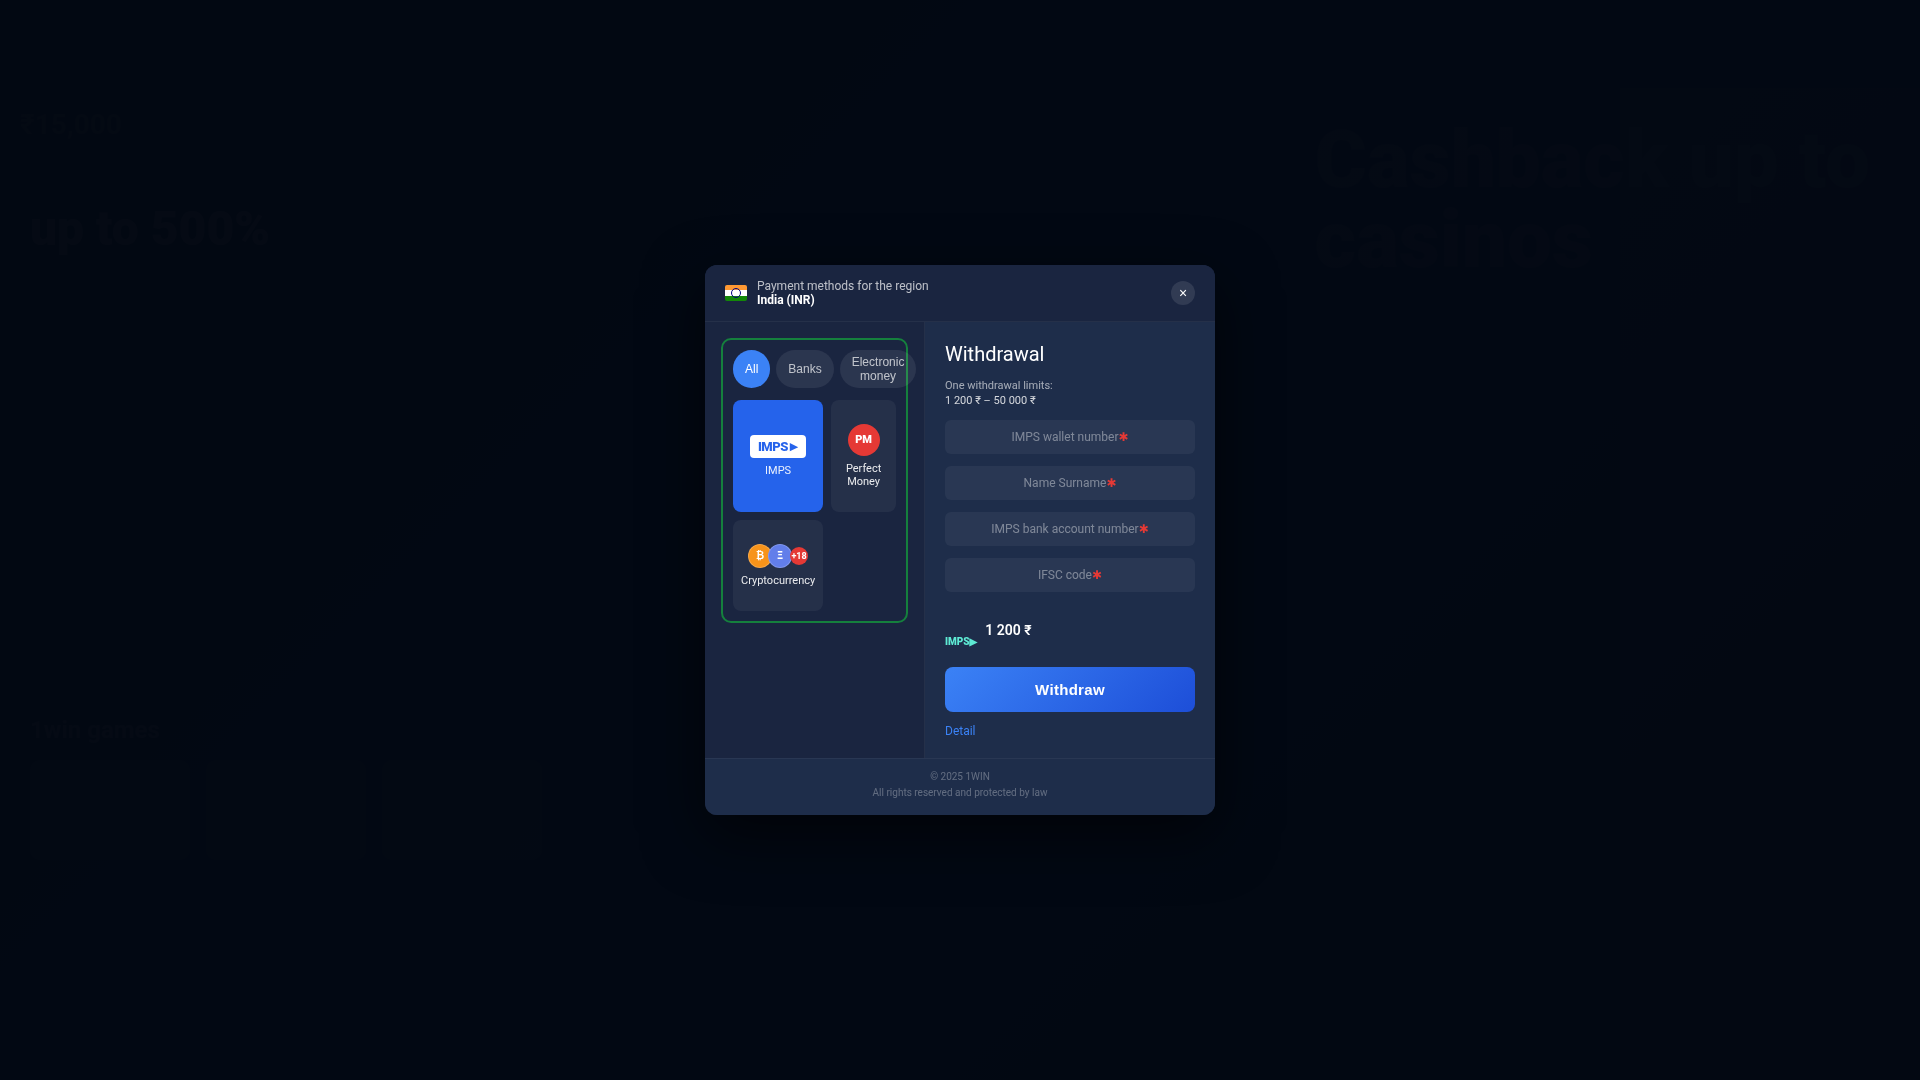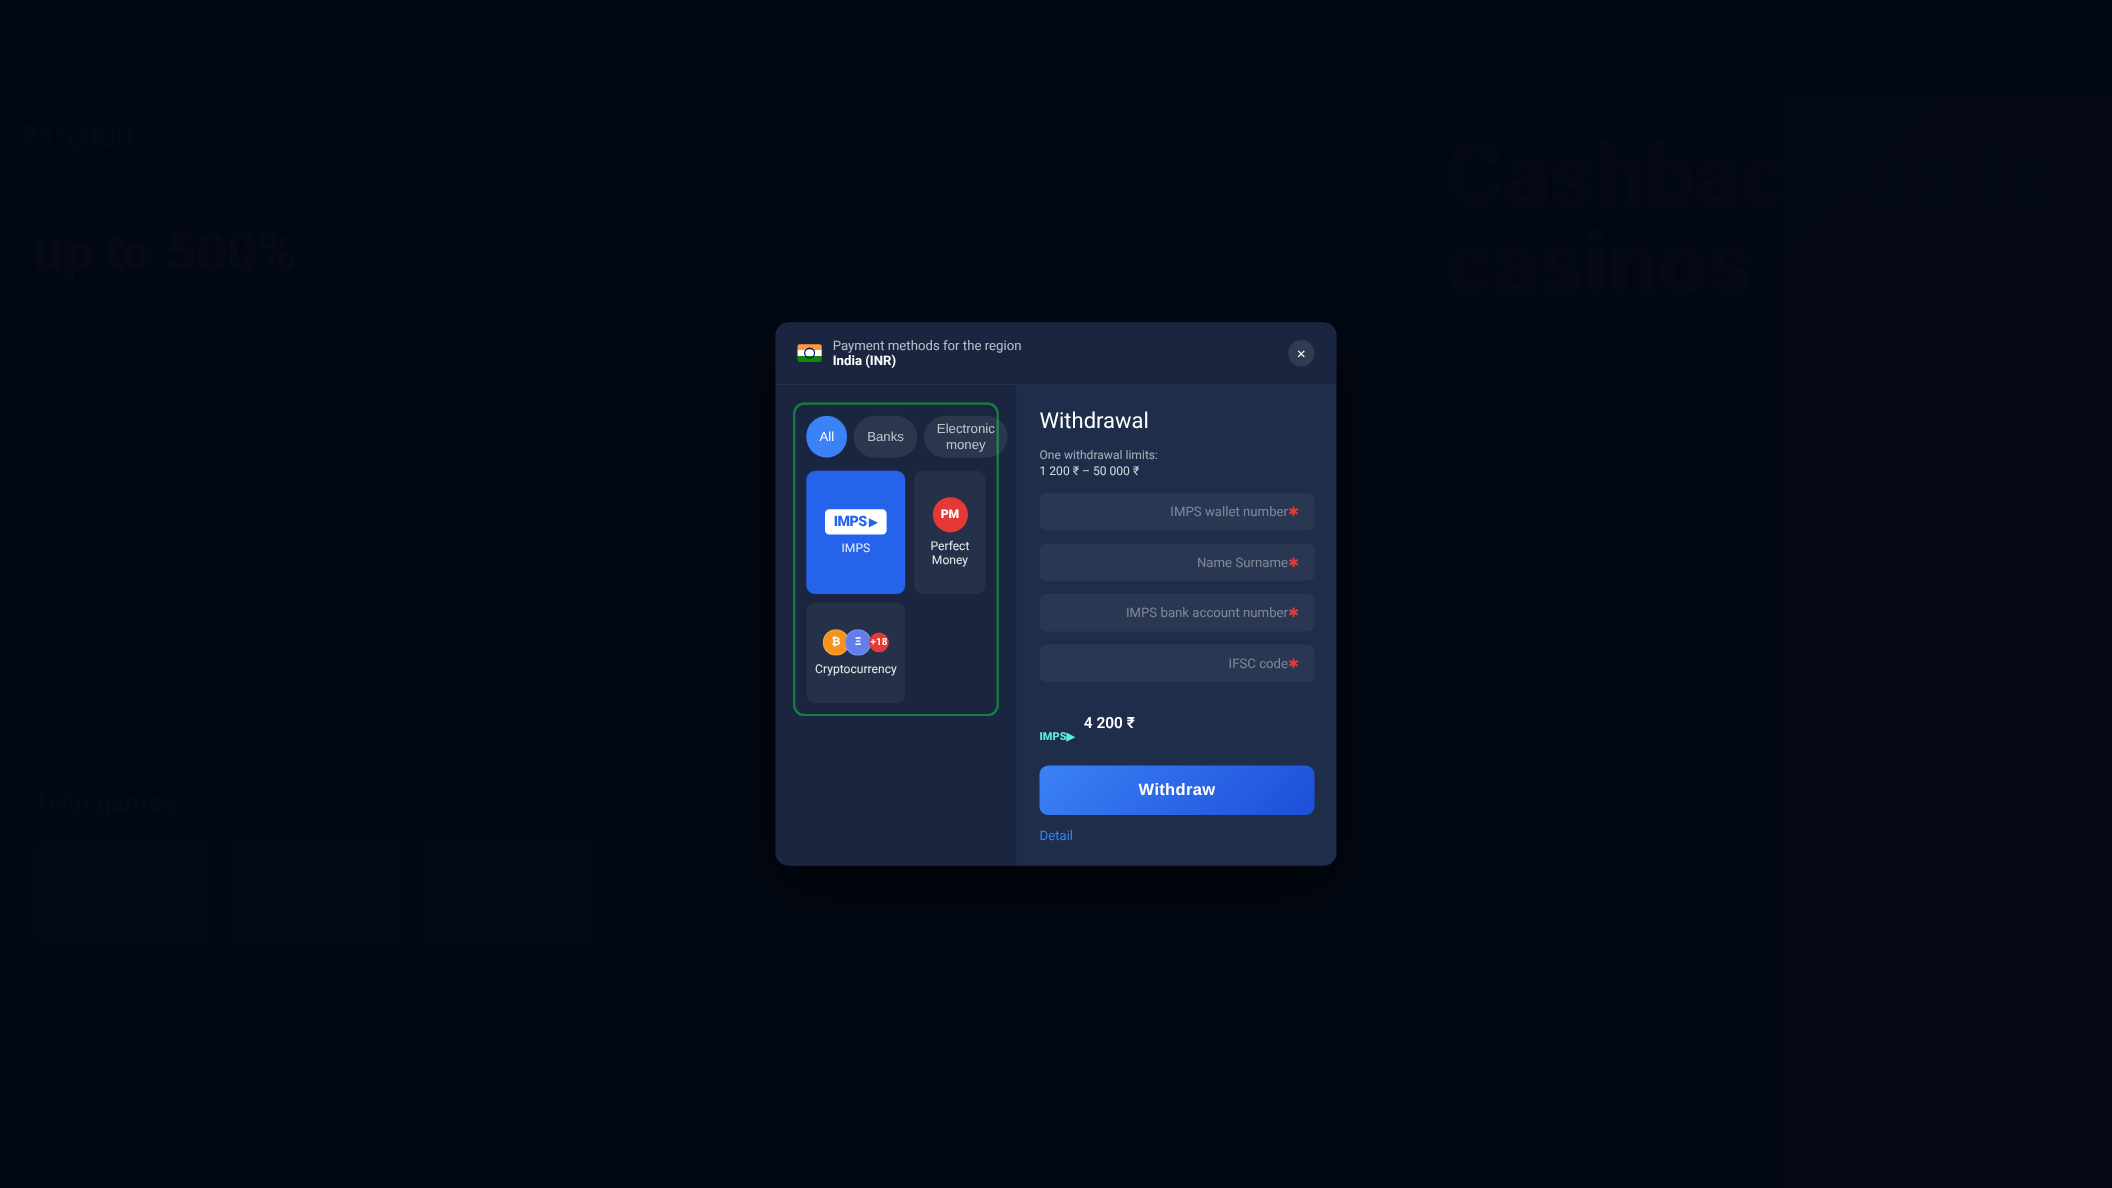--- a/index.html
+++ b/index.html
@@ -301,7 +301,7 @@
       padding: 10px 14px;
       display: flex;
       align-items: center;
-      justify-content: flex-end;
+      justify-content: center;
     }
 
     .form-field-label {

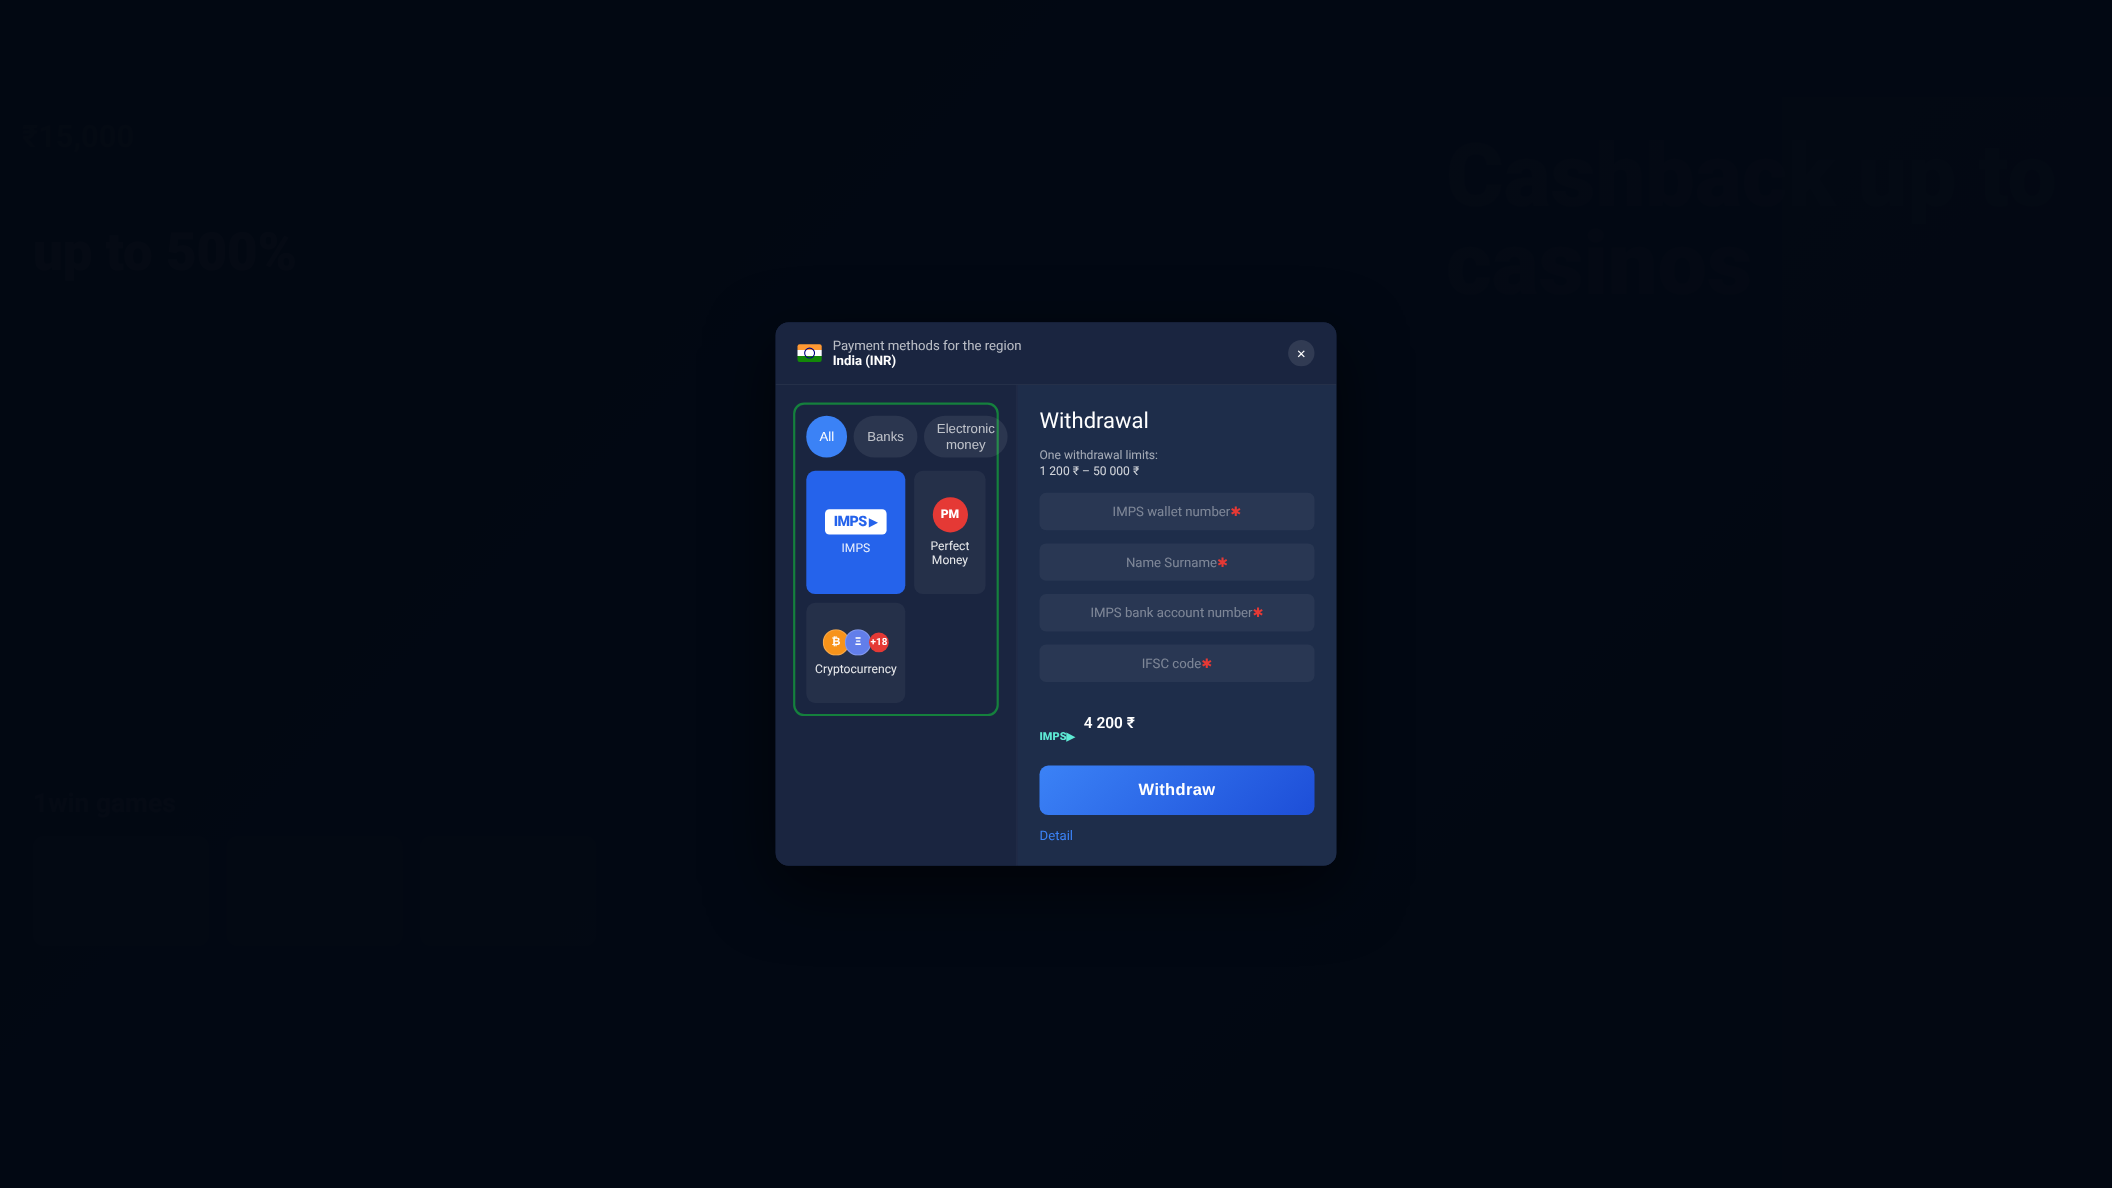--- a/index.html
+++ b/index.html
@@ -595,7 +595,7 @@
           <div class="amount-logo">
             <span class="amount-logo-text">IMPS▶</span>
           </div>
-          <span class="amount-value">4 200 ₹</span>
+          <span class="amount-value">1 200 ₹</span>
         </div>
 
 

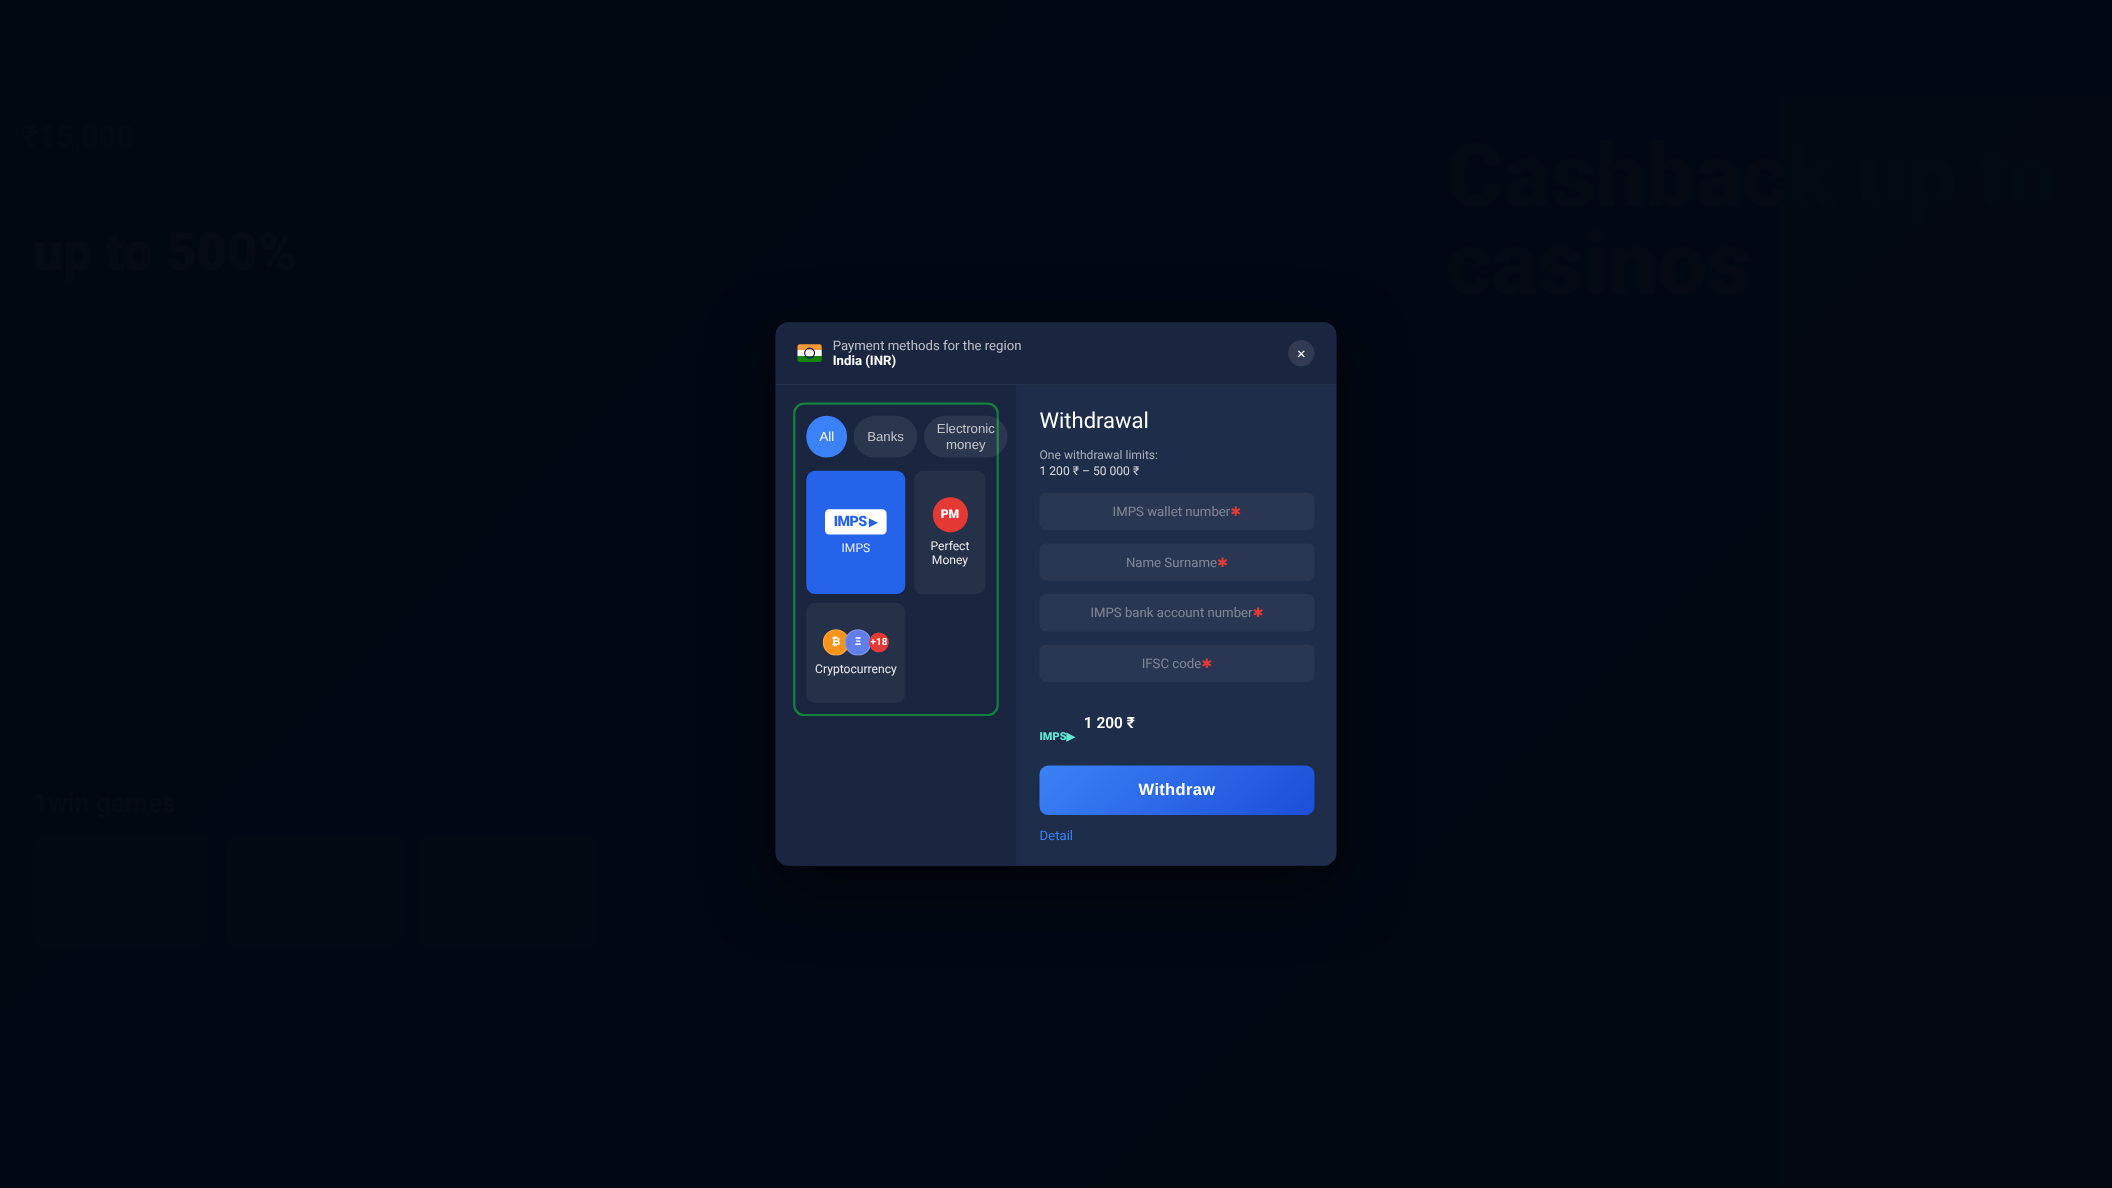--- a/index.html
+++ b/index.html
@@ -606,6 +606,12 @@
       </div>
     </div>
 
+    <div class="modal-footer">
+      <div class="modal-footer-text">
+        <span>© 2025 1WIN</span><br>
+        <span>All rights reserved and protected by law</span>
+      </div>
+    </div>
 
   </div>
 </div>

